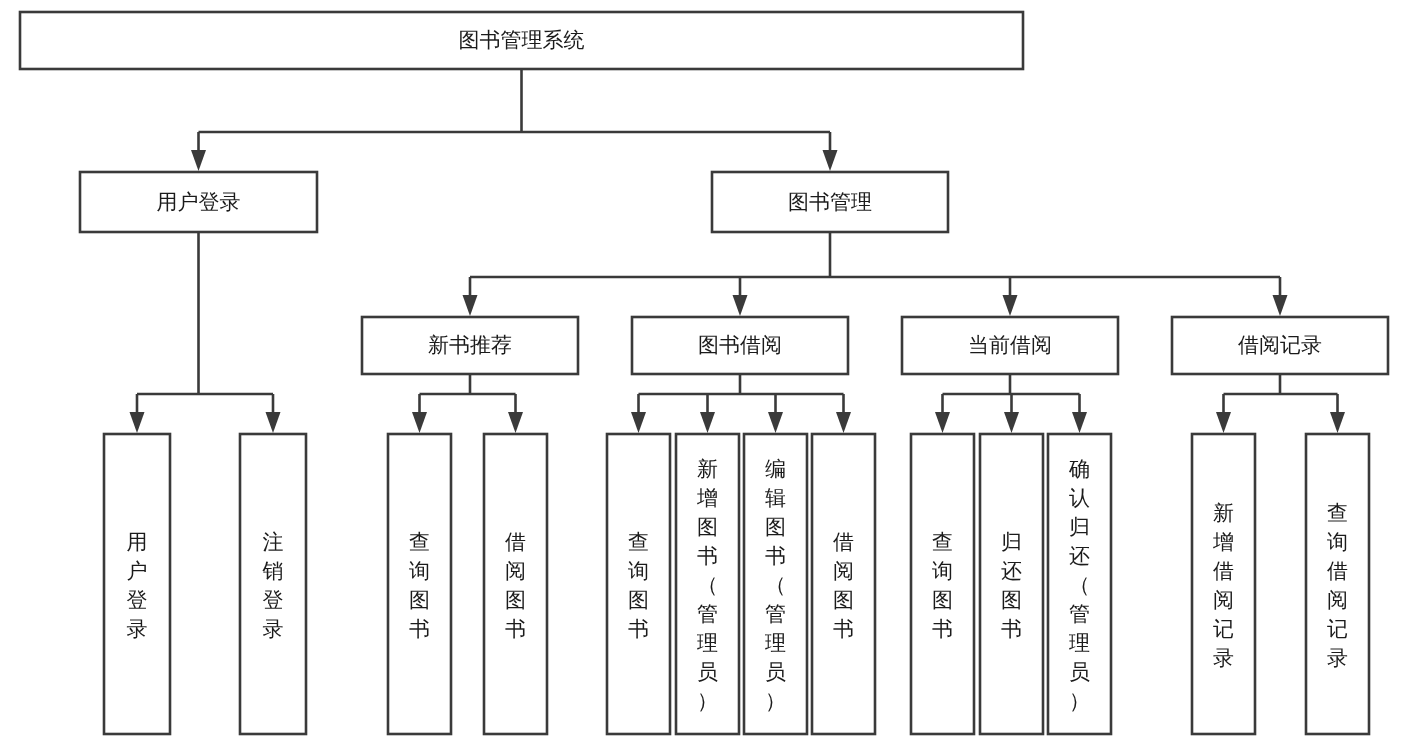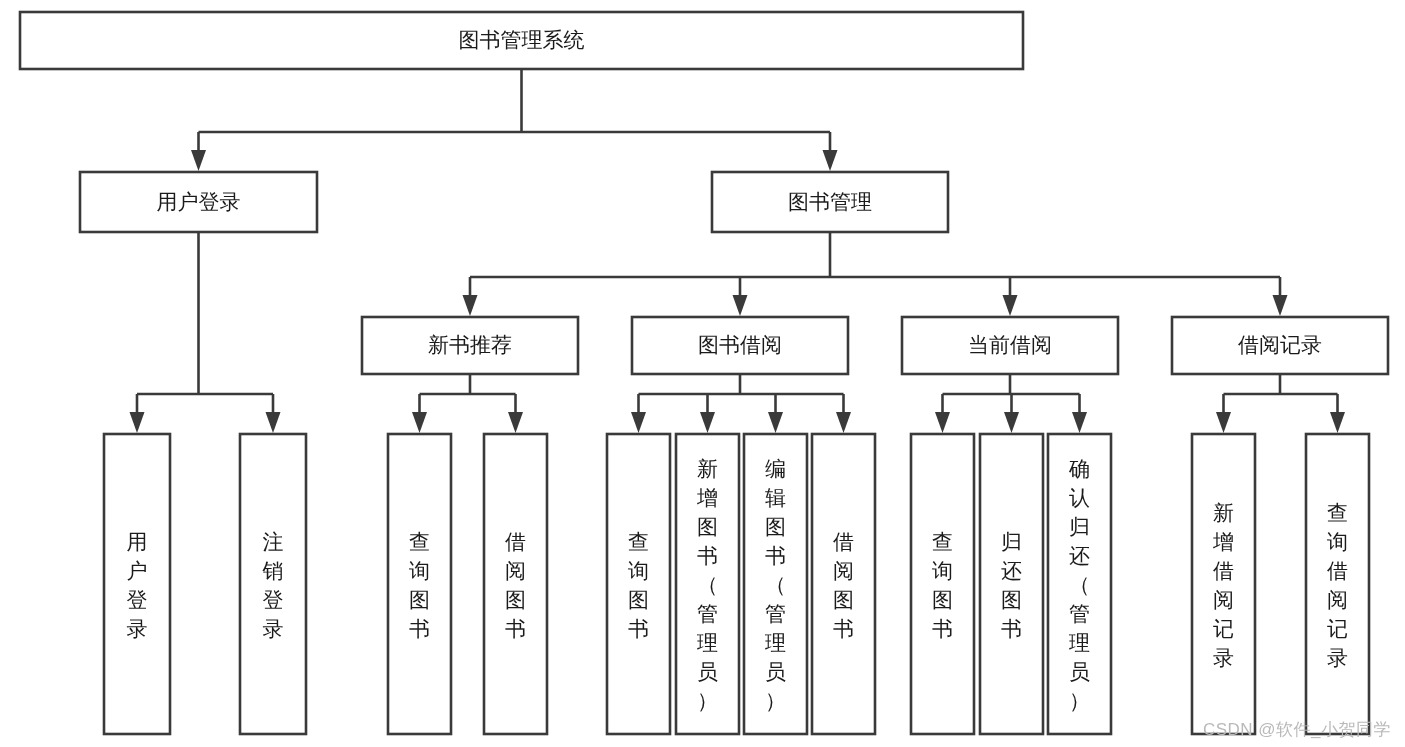--- a/index.html
+++ b/index.html
@@ -222,7 +222,6 @@
         </g>
       </g>
   </svg>
-  <div class="watermark">CSDN @软件_小贺同学</div>
 </div>
 
 </body></html>

